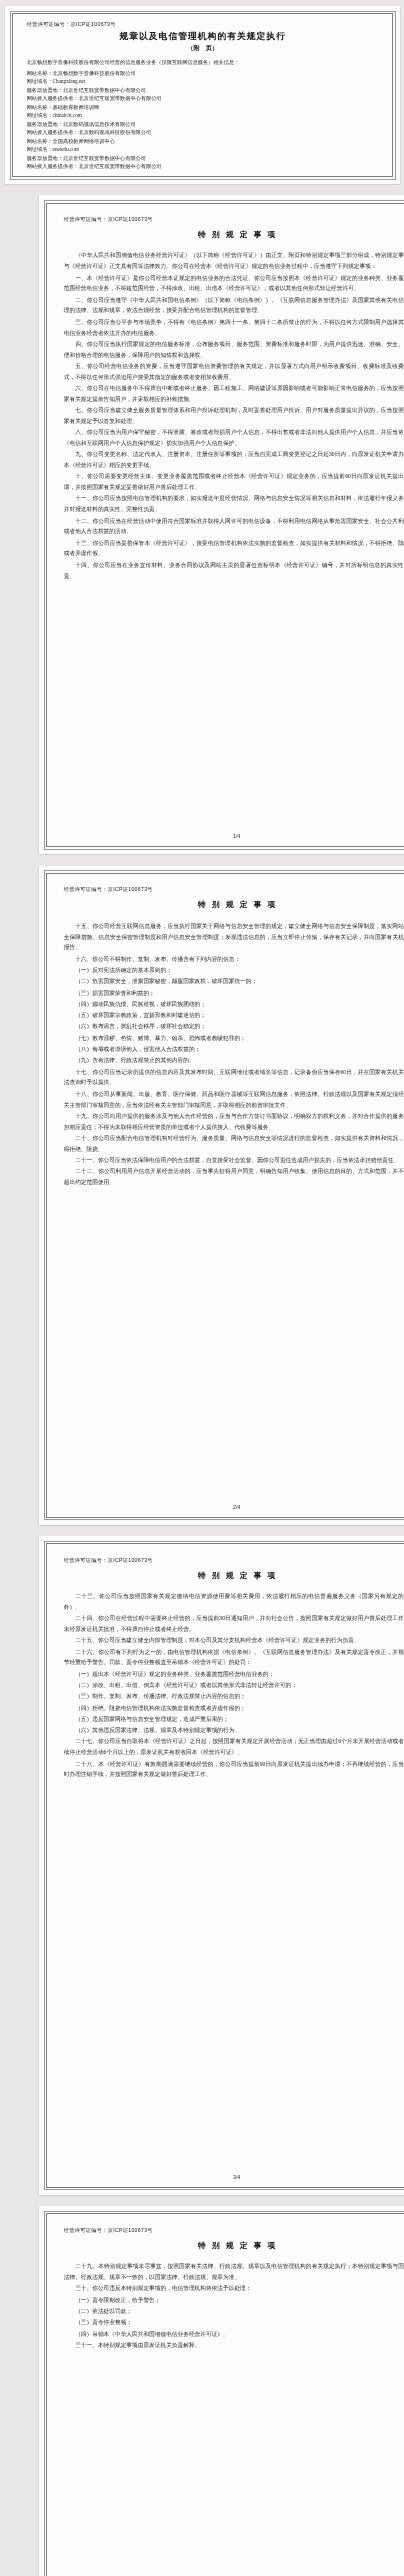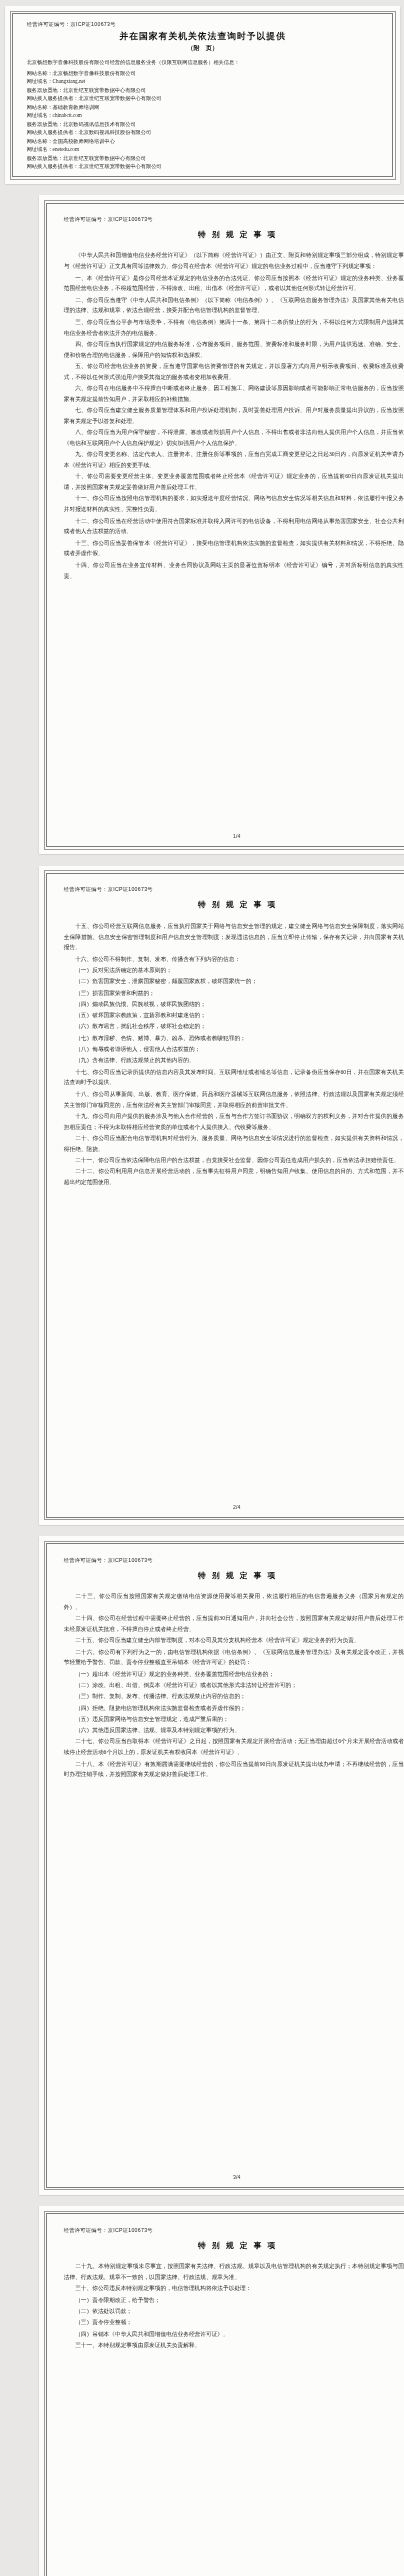--- a/index.html
+++ b/index.html
@@ -66,7 +66,7 @@
         <div class="lic-no">
           <span>经营许可证编号：</span><span class="num">京ICP证100673号</span>
         </div>
-        <h1 class="cert-title">并在国家有关机关依法查询时予以提供</h1>
+        <h1 class="cert-title">规章以及电信管理机构的有关规定执行</h1>
         <div class="cert-subtitle">（附　页）</div>
         <p class="cert-intro">北京畅想数字音像科技股份有限公司经营的信息服务业务（仅限互联网信息服务）相关信息：</p>
         <div class="entries">

